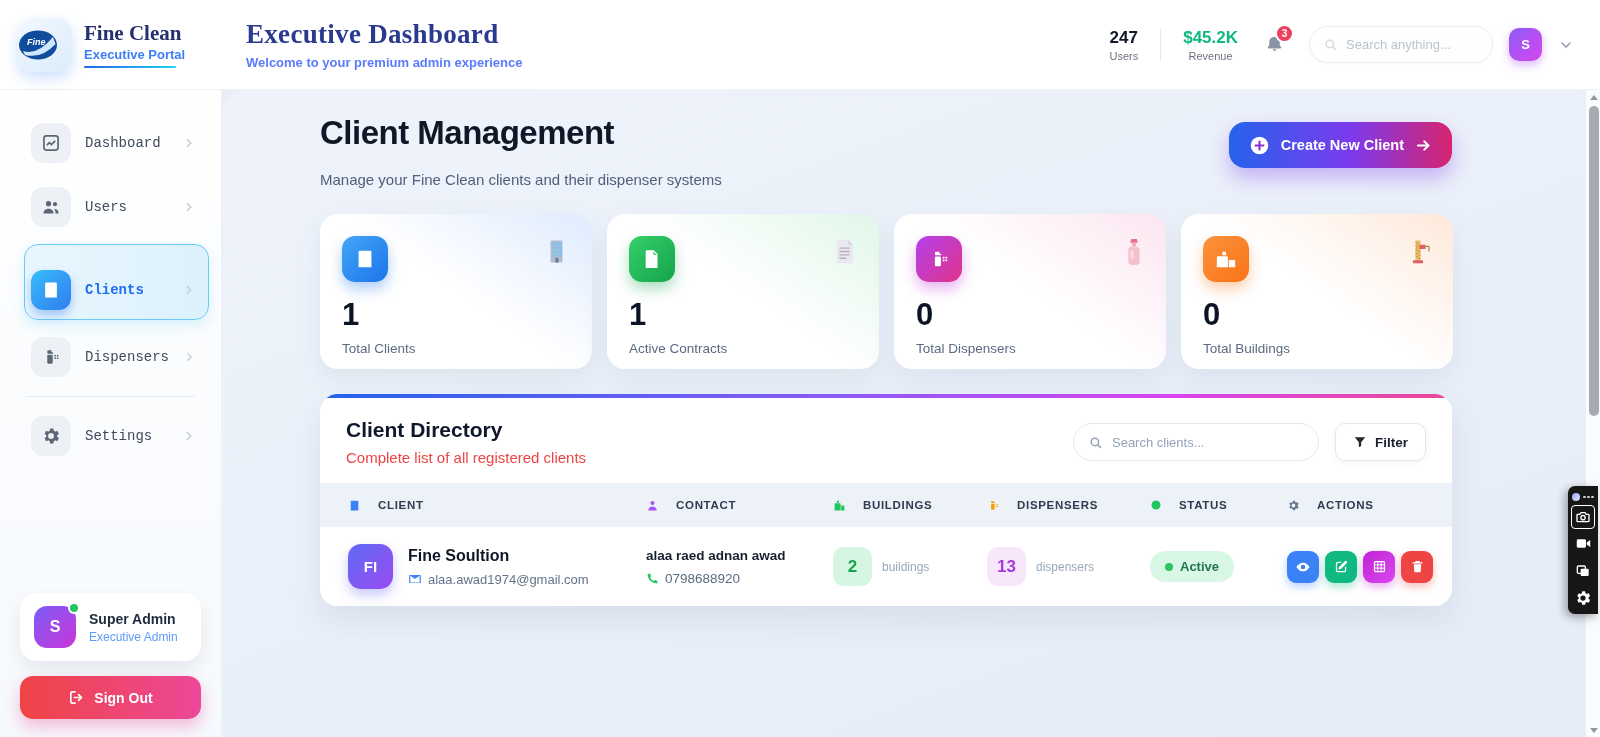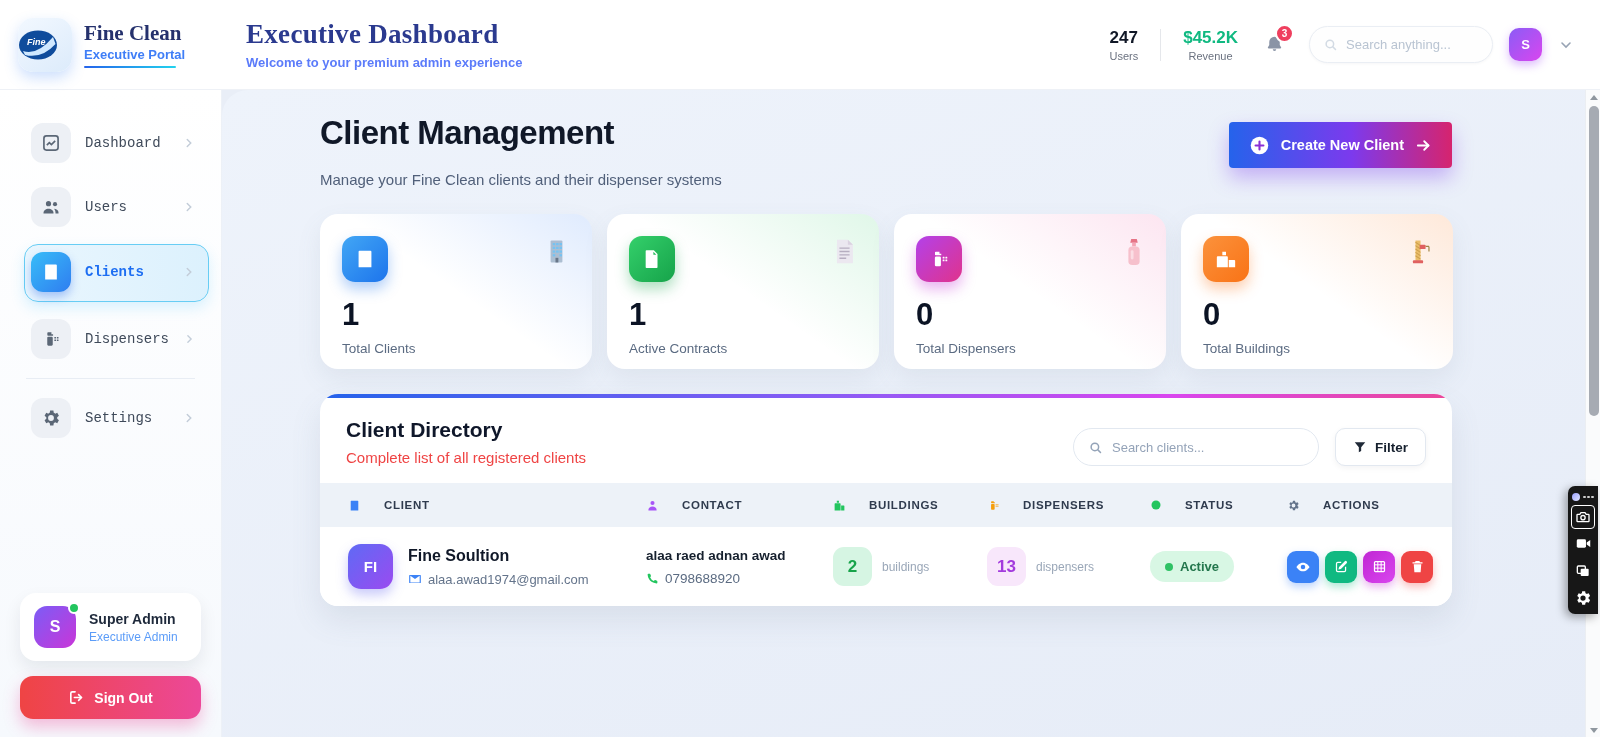--- a/index.html
+++ b/index.html
@@ -79,7 +79,7 @@
   .page-head { display:flex; justify-content:space-between; align-items:flex-start; width:1132px; }
   .page-title { font-size:33px; font-weight:800; color:#101828; letter-spacing:-.5px; }
   .page-sub { font-size:15px; color:#51607a; margin-top:19px; }
-  .create-btn { margin-top:8px; height:46px; padding:0 20px; border-radius:4px; border:none; cursor:pointer;
+  .create-btn { margin-top:8px; height:46px; padding:0 20px; border-radius:16px; border:none; cursor:pointer;
                 background:linear-gradient(90deg,#2563eb,#7c3aed 55%,#d6246e); display:flex; align-items:center;
                 gap:11px; color:#fff; font-weight:bold; font-size:14.5px; font-family:"Liberation Sans",sans-serif;
                 box-shadow:0 10px 20px rgba(124,58,237,.35); }

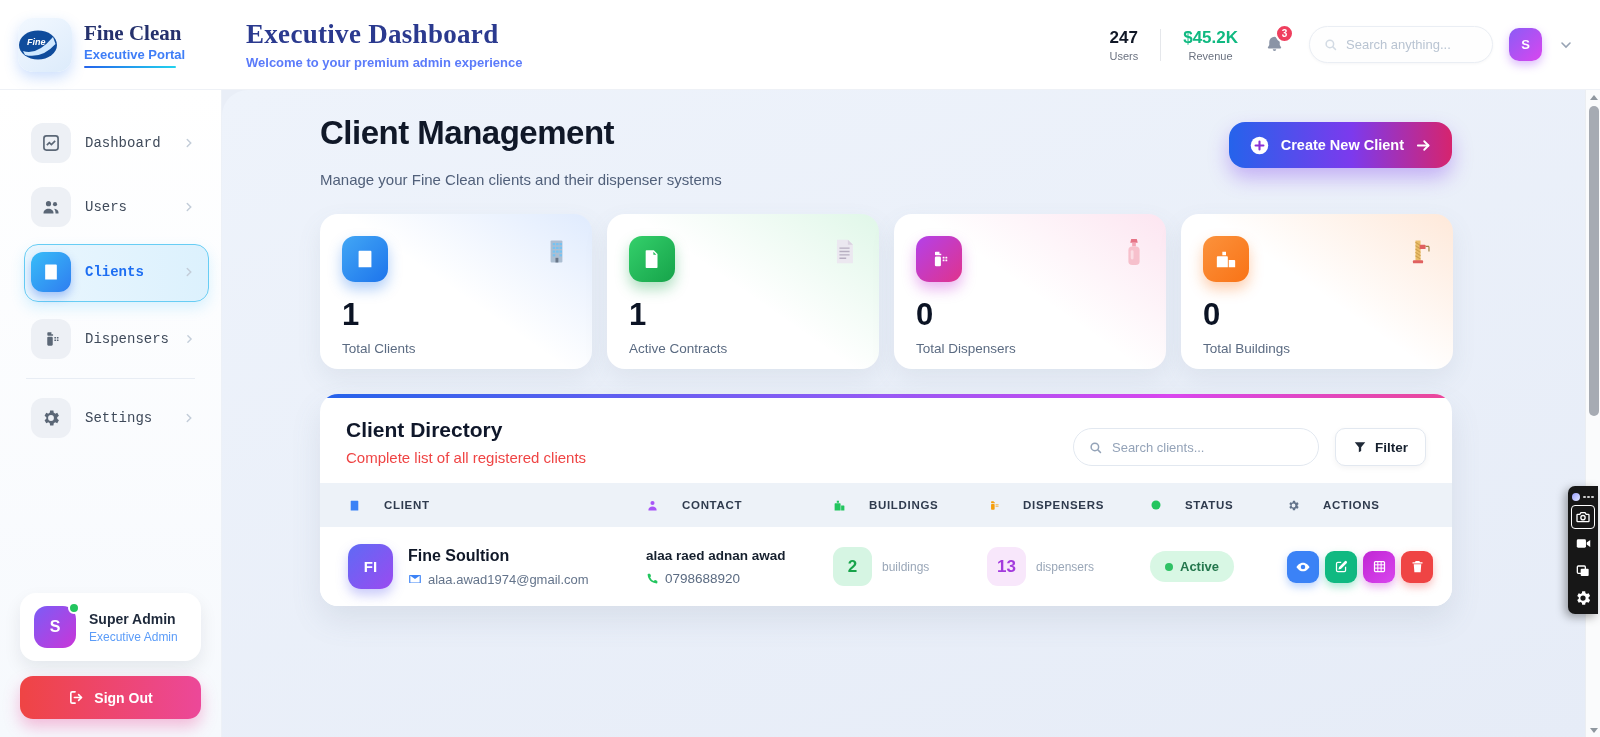--- a/index.html
+++ b/index.html
@@ -54,7 +54,7 @@
   .nav-label { font-size:14px; color:#3f4a5a; font-weight:500; flex:1; }
   .nav-chev { color:#c3cdd9; margin-right:4px; }
   .nav-item.active { background:linear-gradient(90deg,#e9f6fe,#dcf1fd); border-color:#67cdf4;
-                     box-shadow:0 6px 14px rgba(56,189,248,.18); padding:7px 8px 9px 6px; }
+                     box-shadow:0 6px 14px rgba(56,189,248,.18); padding:25px 8px 9px 6px; }
   .nav-item.active .nav-icon { background:linear-gradient(135deg,#38bdf8,#2f7df0); color:#fff;
                                box-shadow:0 5px 10px rgba(37,99,235,.35); }
   .nav-item.active .nav-label { color:#1d6ef2; font-weight:bold; }

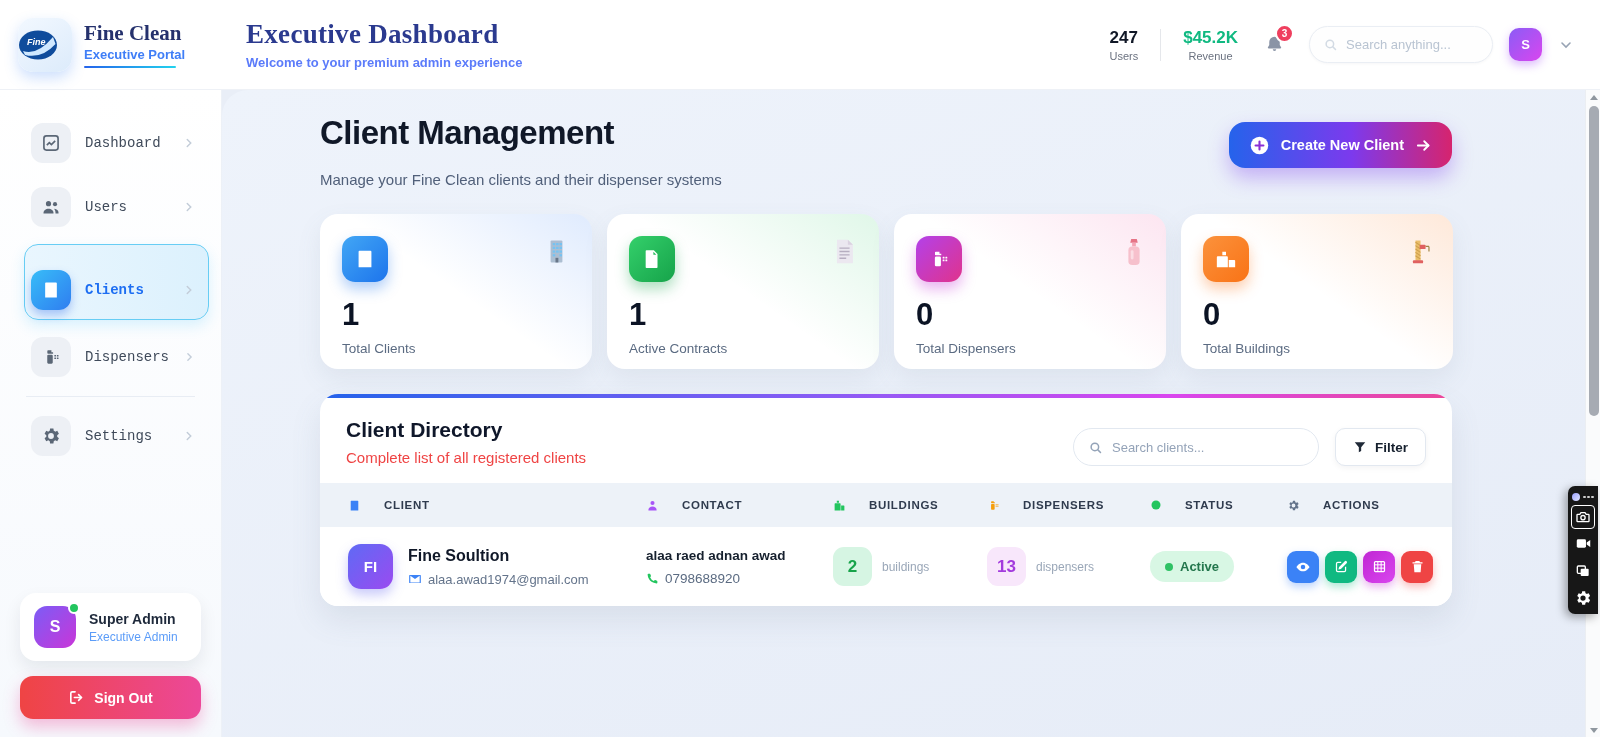--- a/index.html
+++ b/index.html
@@ -104,7 +104,7 @@
   .directory { width:1132px; margin-top:25px; background:#fff; border-radius:18px; overflow:hidden;
                box-shadow:0 14px 30px rgba(100,116,139,.13); }
   .dir-accent { height:4px; background:linear-gradient(90deg,#2563eb,#8b5cf6 45%,#d946ef 75%,#ec4899); }
-  .dir-head { display:flex; justify-content:space-between; align-items:flex-end; padding:20px 26px 17px; }
+  .dir-head { display:flex; justify-content:space-between; align-items:center; padding:20px 26px 17px; }
   .dir-title { font-size:21px; font-weight:800; color:#0f172a; }
   .dir-sub { font-size:15px; color:#ef4444; margin-top:7px; }
   .dir-actions { display:flex; align-items:center; gap:16px; }

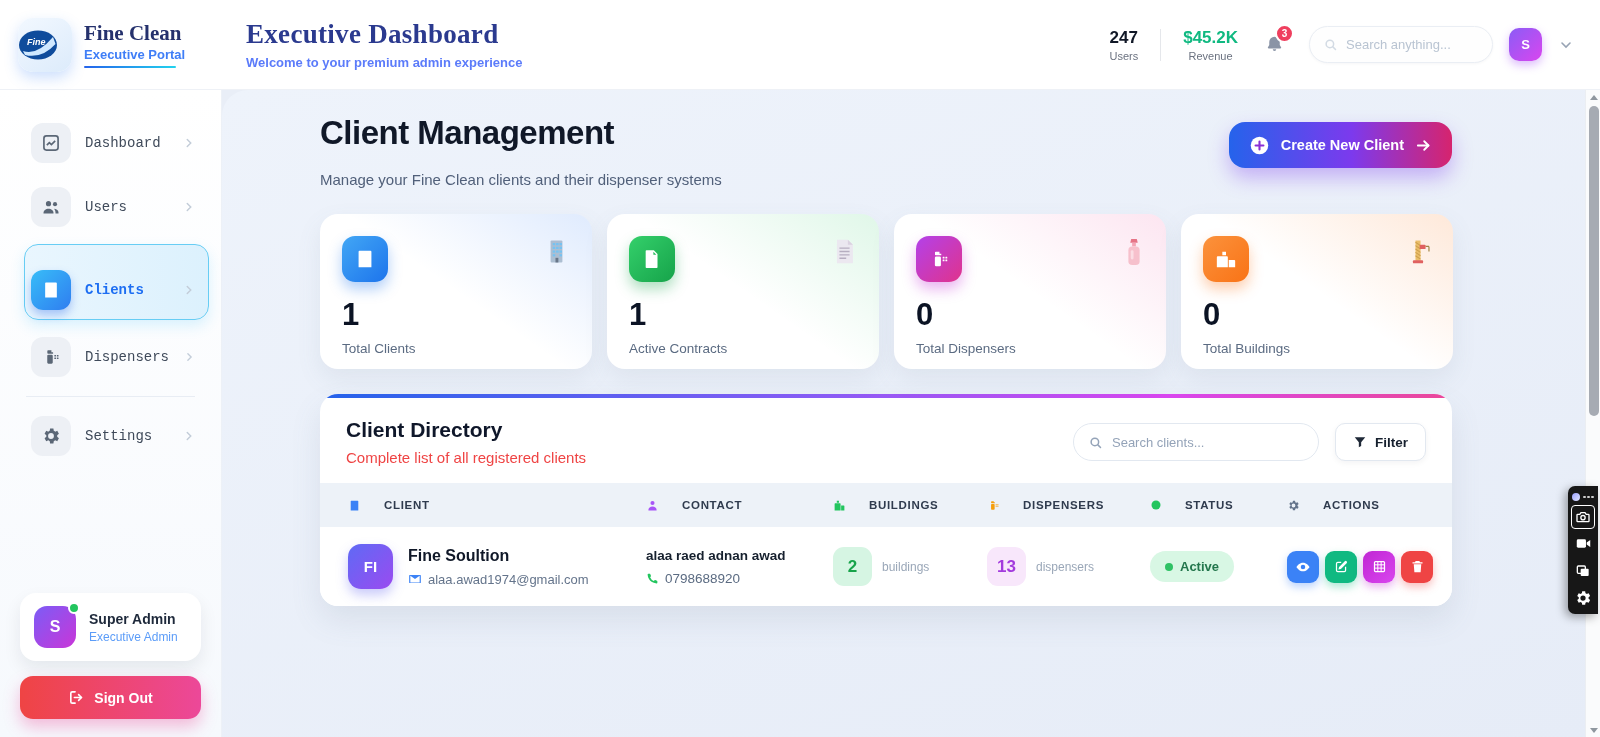--- a/index.html
+++ b/index.html
@@ -120,7 +120,7 @@
 
   .tgrid { display:grid; grid-template-columns:298px 187px 154px 163px 137px 1fr; padding-left:28px; align-items:center; }
   .table-head { background:#edf2f8; height:44px; }
-  .th { display:flex; align-items:flex-start; gap:23px; font-size:11.5px; font-weight:bold; color:#2f3b4e; letter-spacing:.06em; }
+  .th { display:flex; align-items:flex-start; gap:17px; font-size:11.5px; font-weight:bold; color:#2f3b4e; letter-spacing:.06em; }
   .table-row { padding-top:17px; padding-bottom:17px; background:#fff; }
   .client-cell { display:flex; align-items:center; gap:15px; }
   .row-avatar { width:45px; height:45px; border-radius:13px; background:linear-gradient(135deg,#5f6af5,#9a4bf0);

